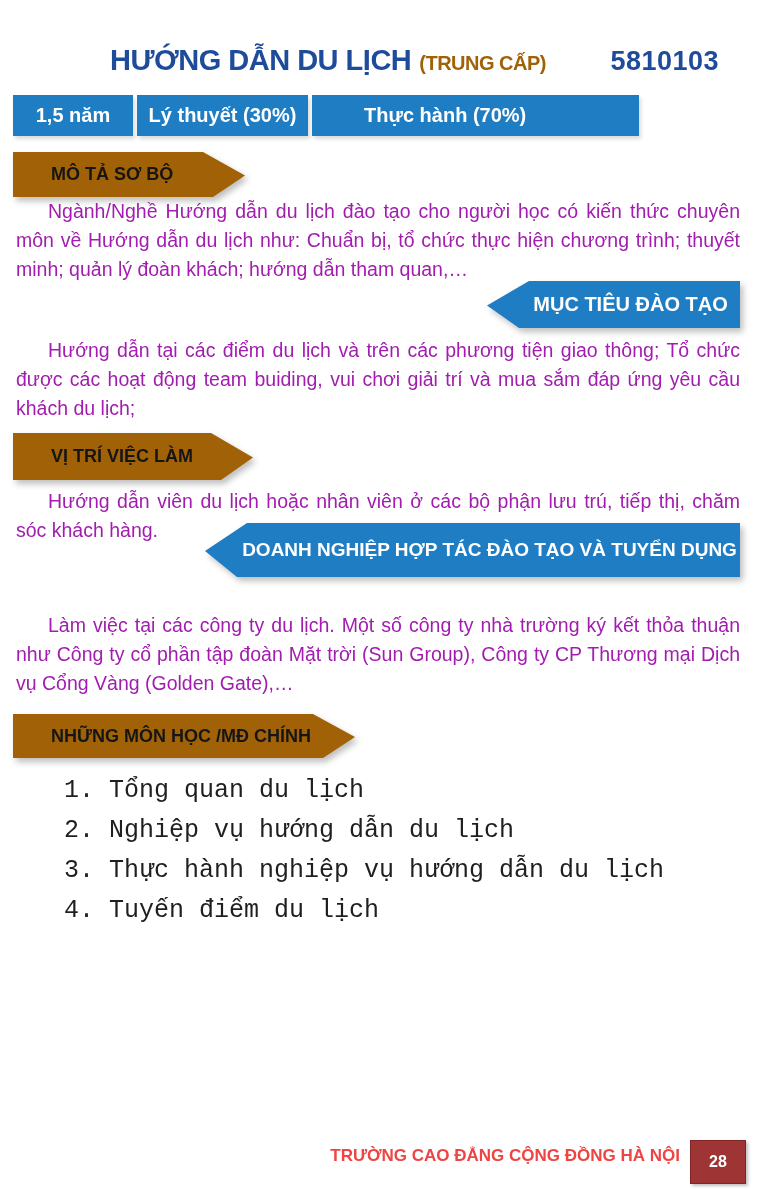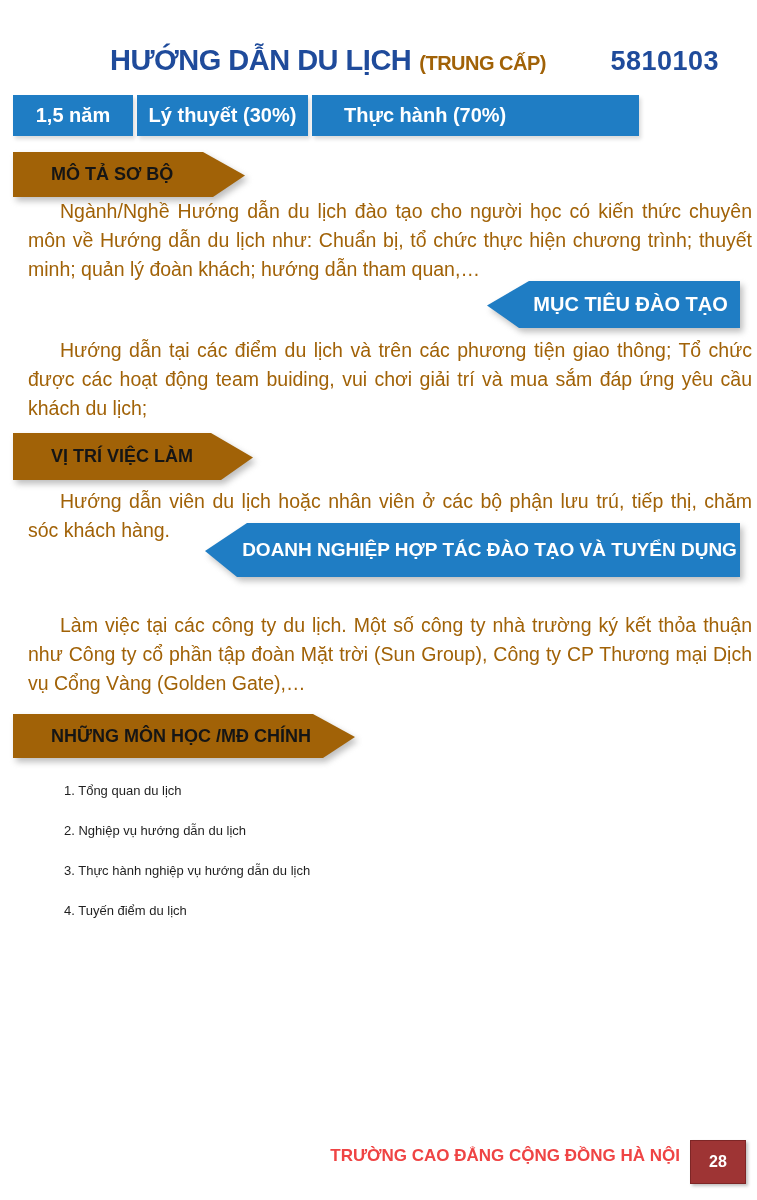--- a/index.html
+++ b/index.html
@@ -33,7 +33,7 @@
   }
   .cell-duration { width:120px; }
   .cell-theory   { width:171px; }
-  .cell-practice { flex:1; justify-content:flex-start; padding-left:32px; }
+  .cell-practice { flex:1; justify-content:flex-start; padding-left:52px; }
 
   
   .ribbon-wrap { position:absolute; filter:drop-shadow(3px 4px 3px rgba(110,110,110,0.45)); }

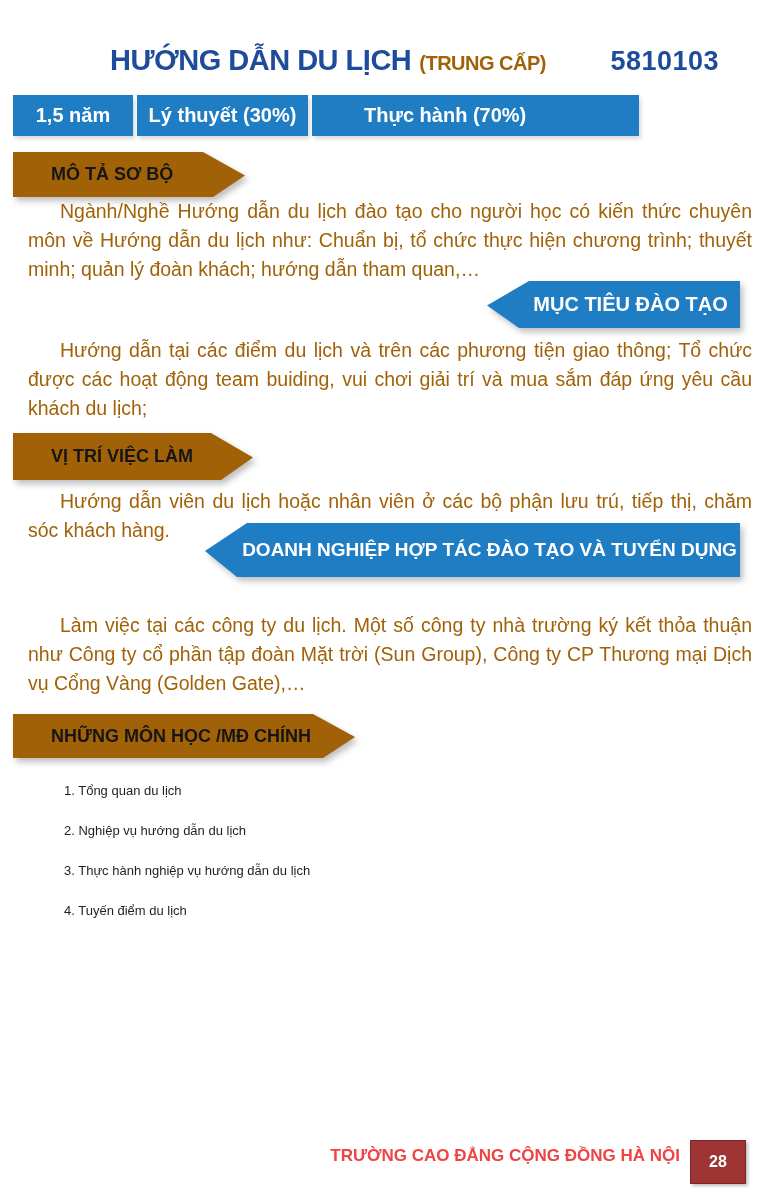--- a/index.html
+++ b/index.html
@@ -60,9 +60,9 @@
 
   
   .para {
-    position:absolute; left:28px; width:724px;
+    position:absolute; left:16px; width:724px;
     font-size:19.5px; line-height:29px; text-align:justify; text-indent:32px;
-    color:#a16207; margin:0;
+    color:#a21caf; margin:0;
   }
   .p-desc     { top:197px; }
   .p-obj      { top:336px; }

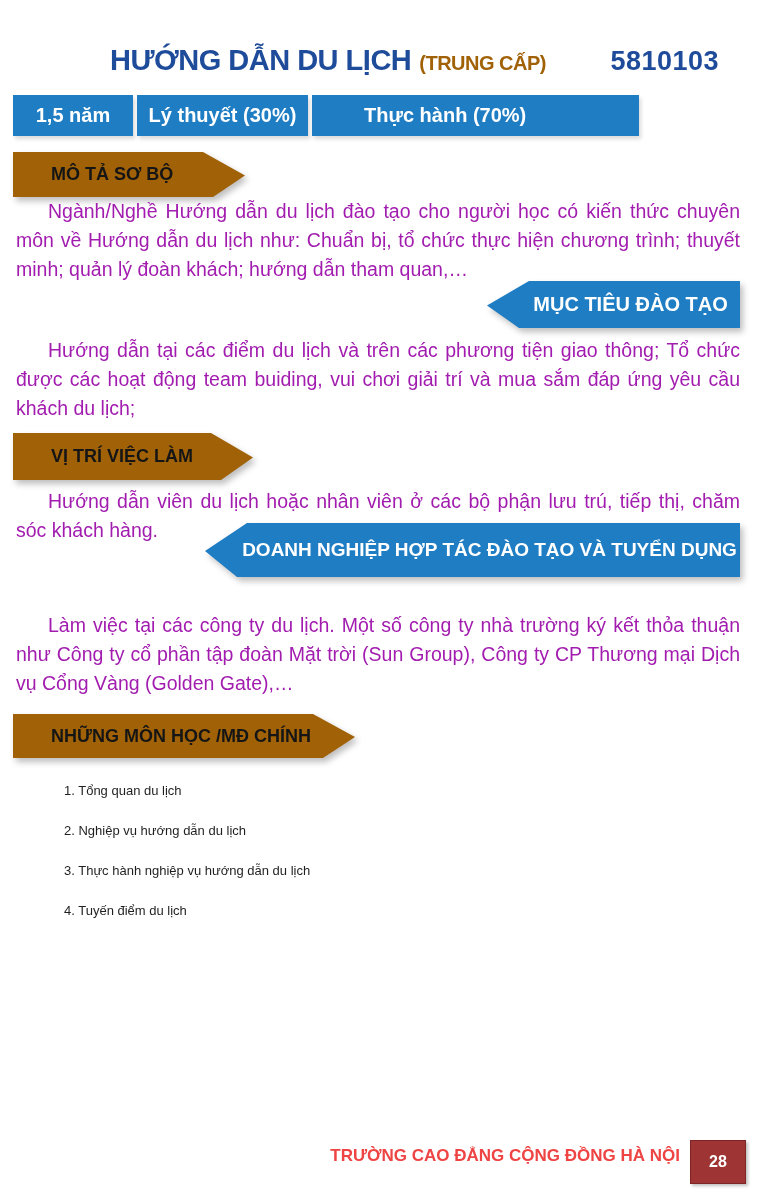--- a/index.html
+++ b/index.html
@@ -72,7 +72,7 @@
   
   .subject-list { position:absolute; left:64px; top:778px; margin:0; padding:0; list-style:none; }
   .subject-list li {
-    font-size:13px; line-height:26px; margin-bottom:14px; color:#1f1f1f;
+    font-size:25px; line-height:26px; margin-bottom:14px; color:#1f1f1f;font-family:Liberation Mono, monospace;
   }
 
   

